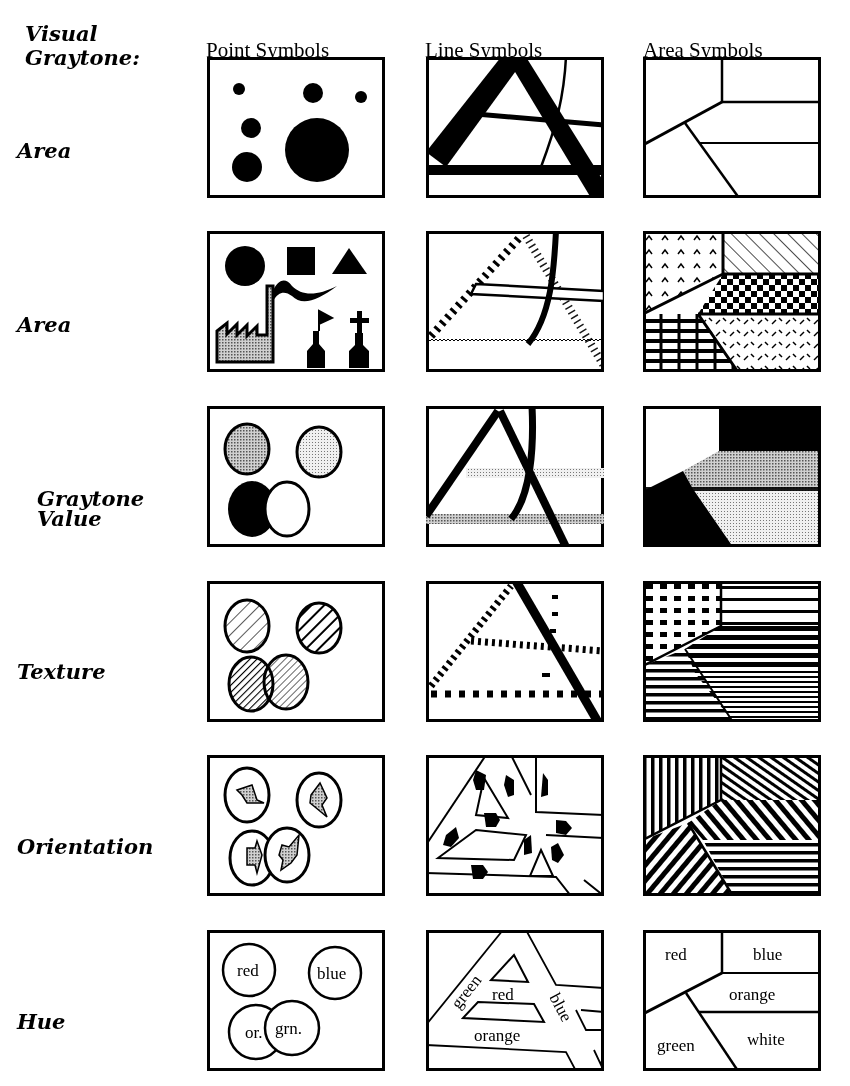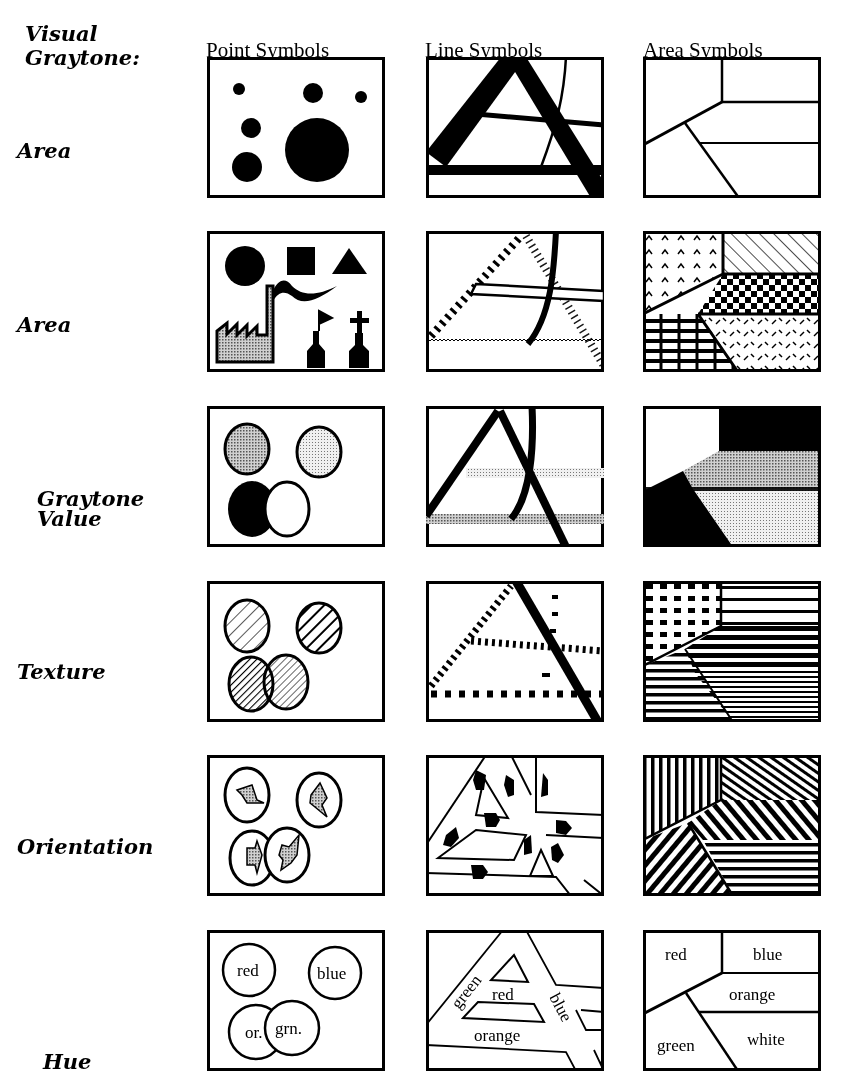--- a/index.html
+++ b/index.html
@@ -29,7 +29,7 @@
 </div>
 <div class="rowlabel" style="top:660px;">Texture</div>
 <div class="rowlabel" style="top:835px;">Orientation</div>
-<div class="rowlabel" style="top:1050px;margin-left:26px;">Hue</div>
+<div class="rowlabel" style="top:1010px;">Hue</div>
 
 <svg width="0" height="0" style="position:absolute">
   <defs>

